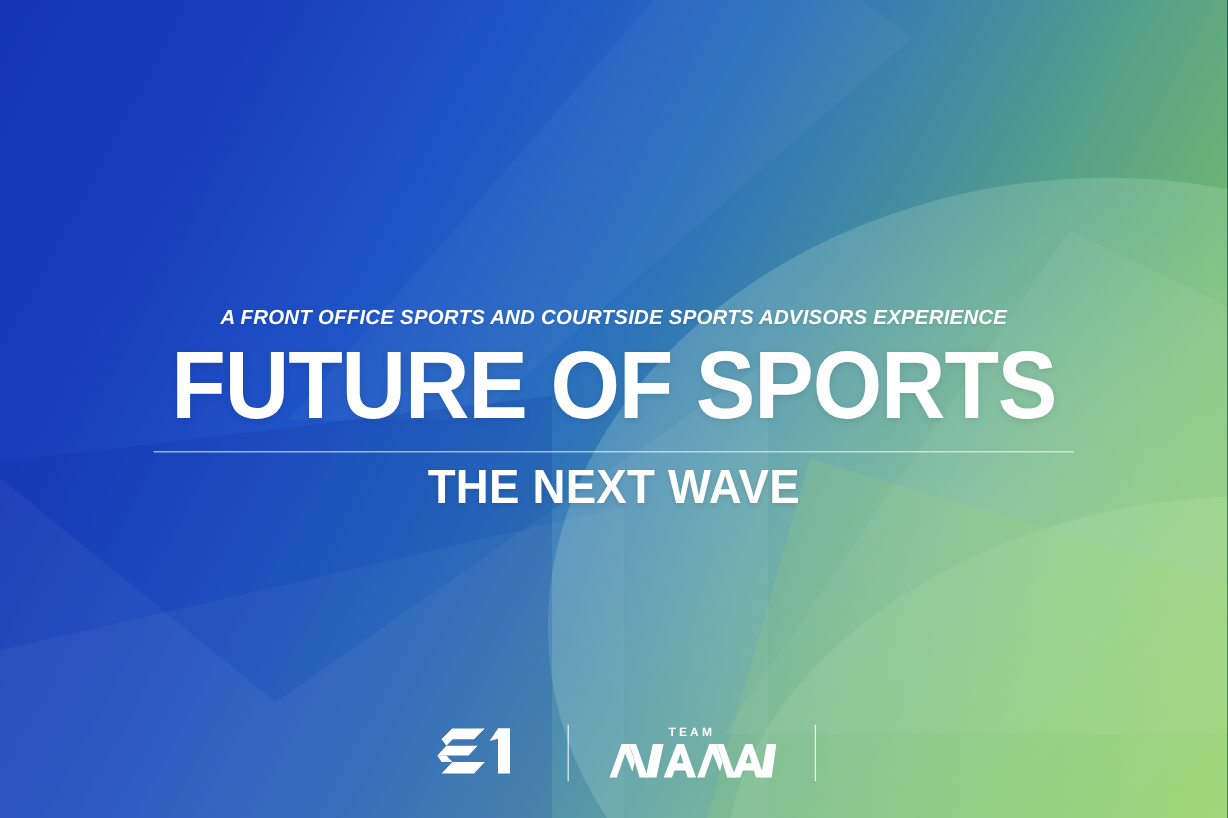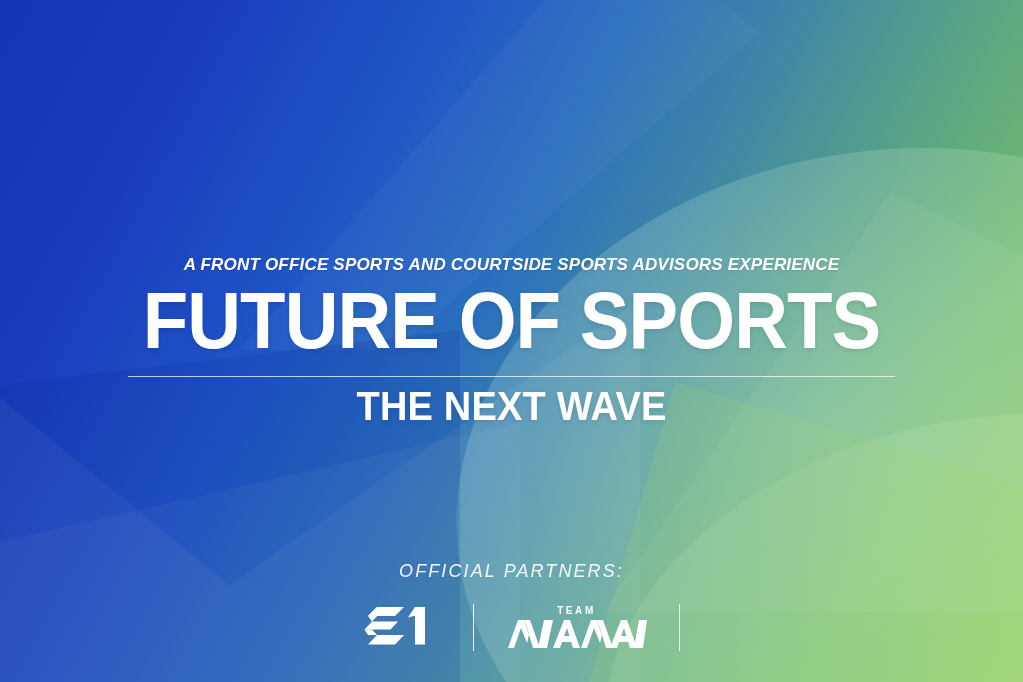--- a/index.html
+++ b/index.html
@@ -272,7 +272,6 @@
 
     <div class="tagline">THE NEXT WAVE</div>
 
-    <div class="partners-label">OFFICIAL PARTNERS:</div>
 
     <div class="partners-row">
 

